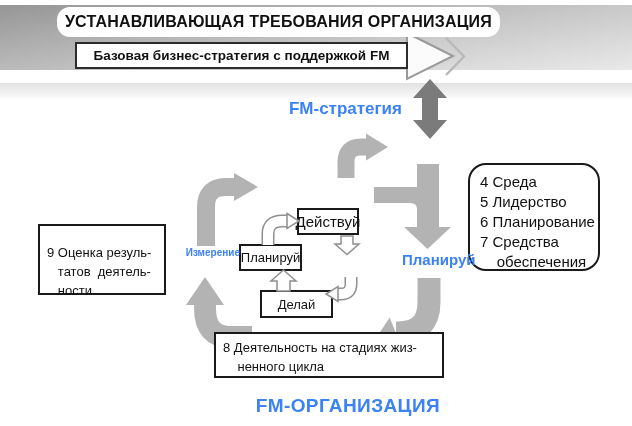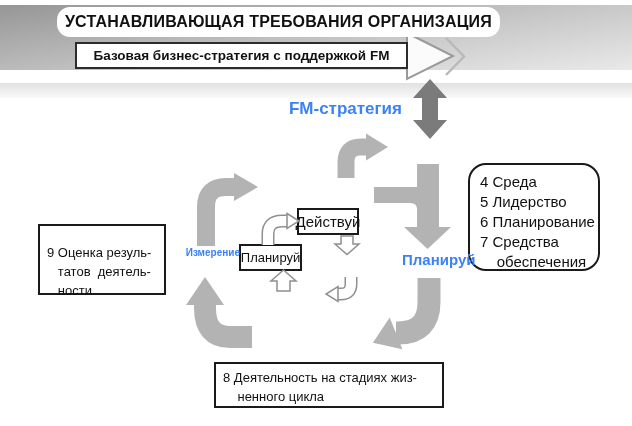--- a/index.html
+++ b/index.html
@@ -94,6 +94,7 @@
    ности</div>
   <div class="box center bact">Действуй</div>
   <div class="box center bcheck">Планируй</div>
+  <div class="box center bdo">Делай</div>
   <div class="box pre b8">8 Деятельность на стадиях жиз-
     ненного цикла</div>
 

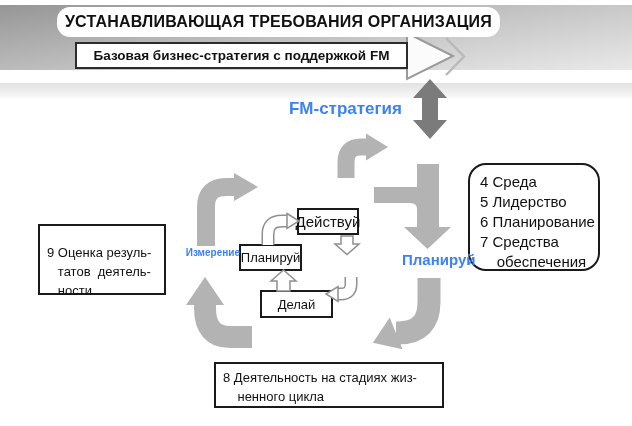--- a/index.html
+++ b/index.html
@@ -34,7 +34,7 @@
   .bcheck{left:239px;top:244px;width:63px;height:27px;font-size:13px;}
   .bplan{left:317px;top:252px;width:86px;height:27px;font-size:13px;}
   .bdo{left:260px;top:290px;width:73px;height:28px;font-size:13px;}
-  .b8{left:214px;top:362px;width:230px;height:46px;font-size:13px;line-height:19px;padding:4px 0 0 7px;}
+  .b8{left:214px;top:332px;width:230px;height:46px;font-size:13px;line-height:19px;padding:4px 0 0 7px;}
   .l-strategy{left:270px;top:99px;width:132px;font-size:17px;}
   .l-policy{left:396px;top:138px;width:140px;font-size:17px;}
   .l-improve{left:263px;top:177px;width:80px;font-size:15px;}

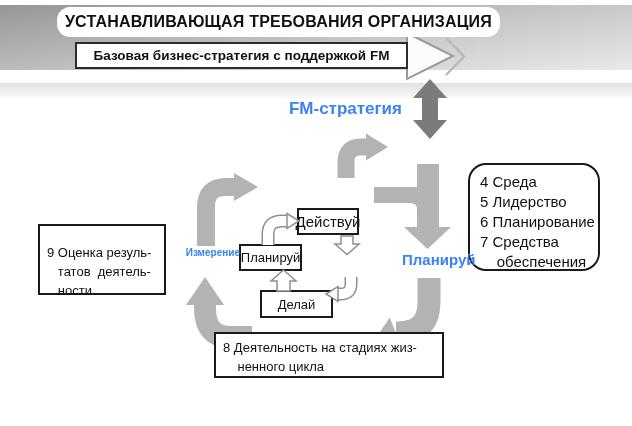--- a/index.html
+++ b/index.html
@@ -120,6 +120,7 @@
   <div class="lbl l-strategy">FM-стратегия</div>
   <div class="lbl l-measure">Измерение</div>
   <div class="lbl l-plans">Планируй</div>
+  <div class="lbl l-org">FM-ОРГАНИЗАЦИЯ</div>
 
 </div>
 

